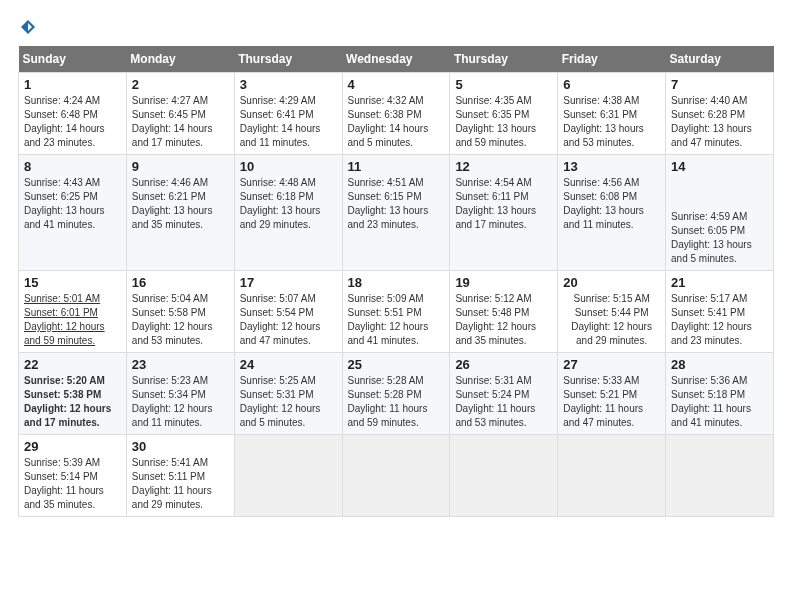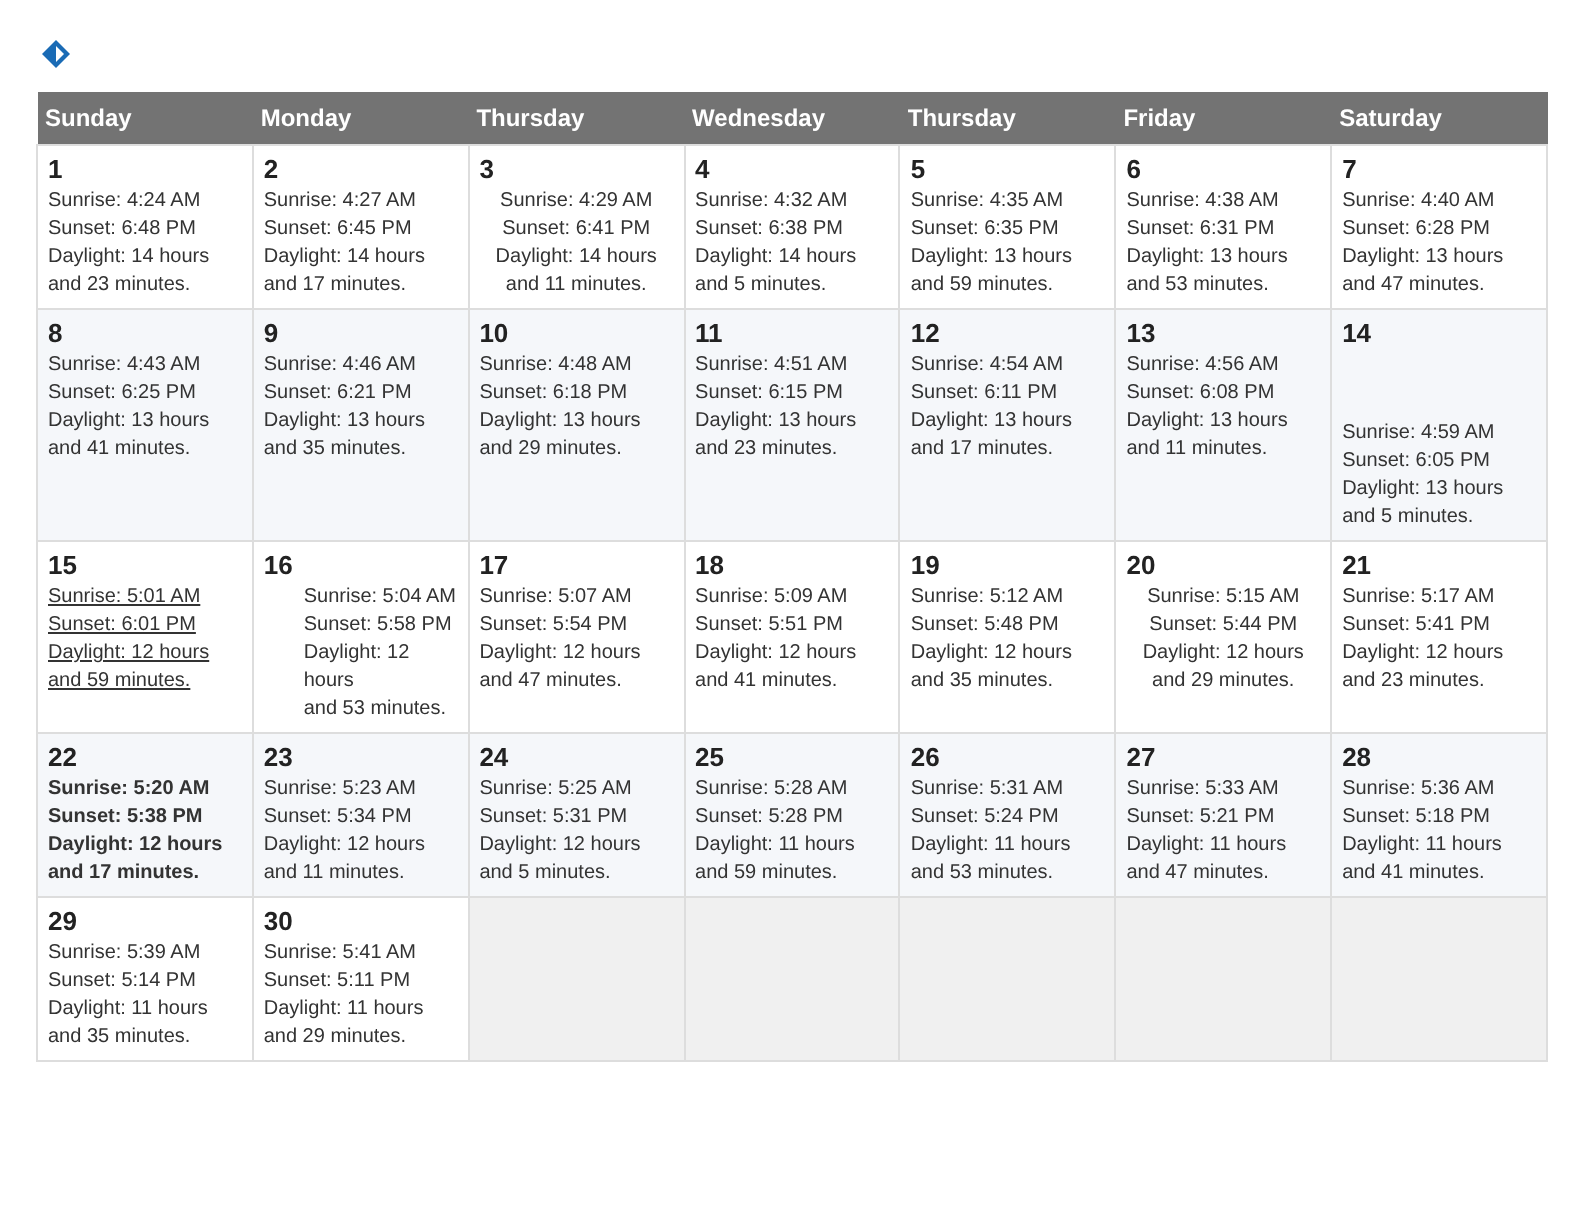--- a/index.html
+++ b/index.html
@@ -151,7 +151,7 @@
           </td>
           <td>
             <span class="day-num">3</span>
-            <div class="day-detail" style="white-space: pre-line; text-align: center;">Sunrise: 4:29 AM
+            <div class="day-detail" style="white-space: pre-line;">Sunrise: 4:29 AM
 Sunset: 6:41 PM
 Daylight: 14 hours
 and 11 minutes.</div>

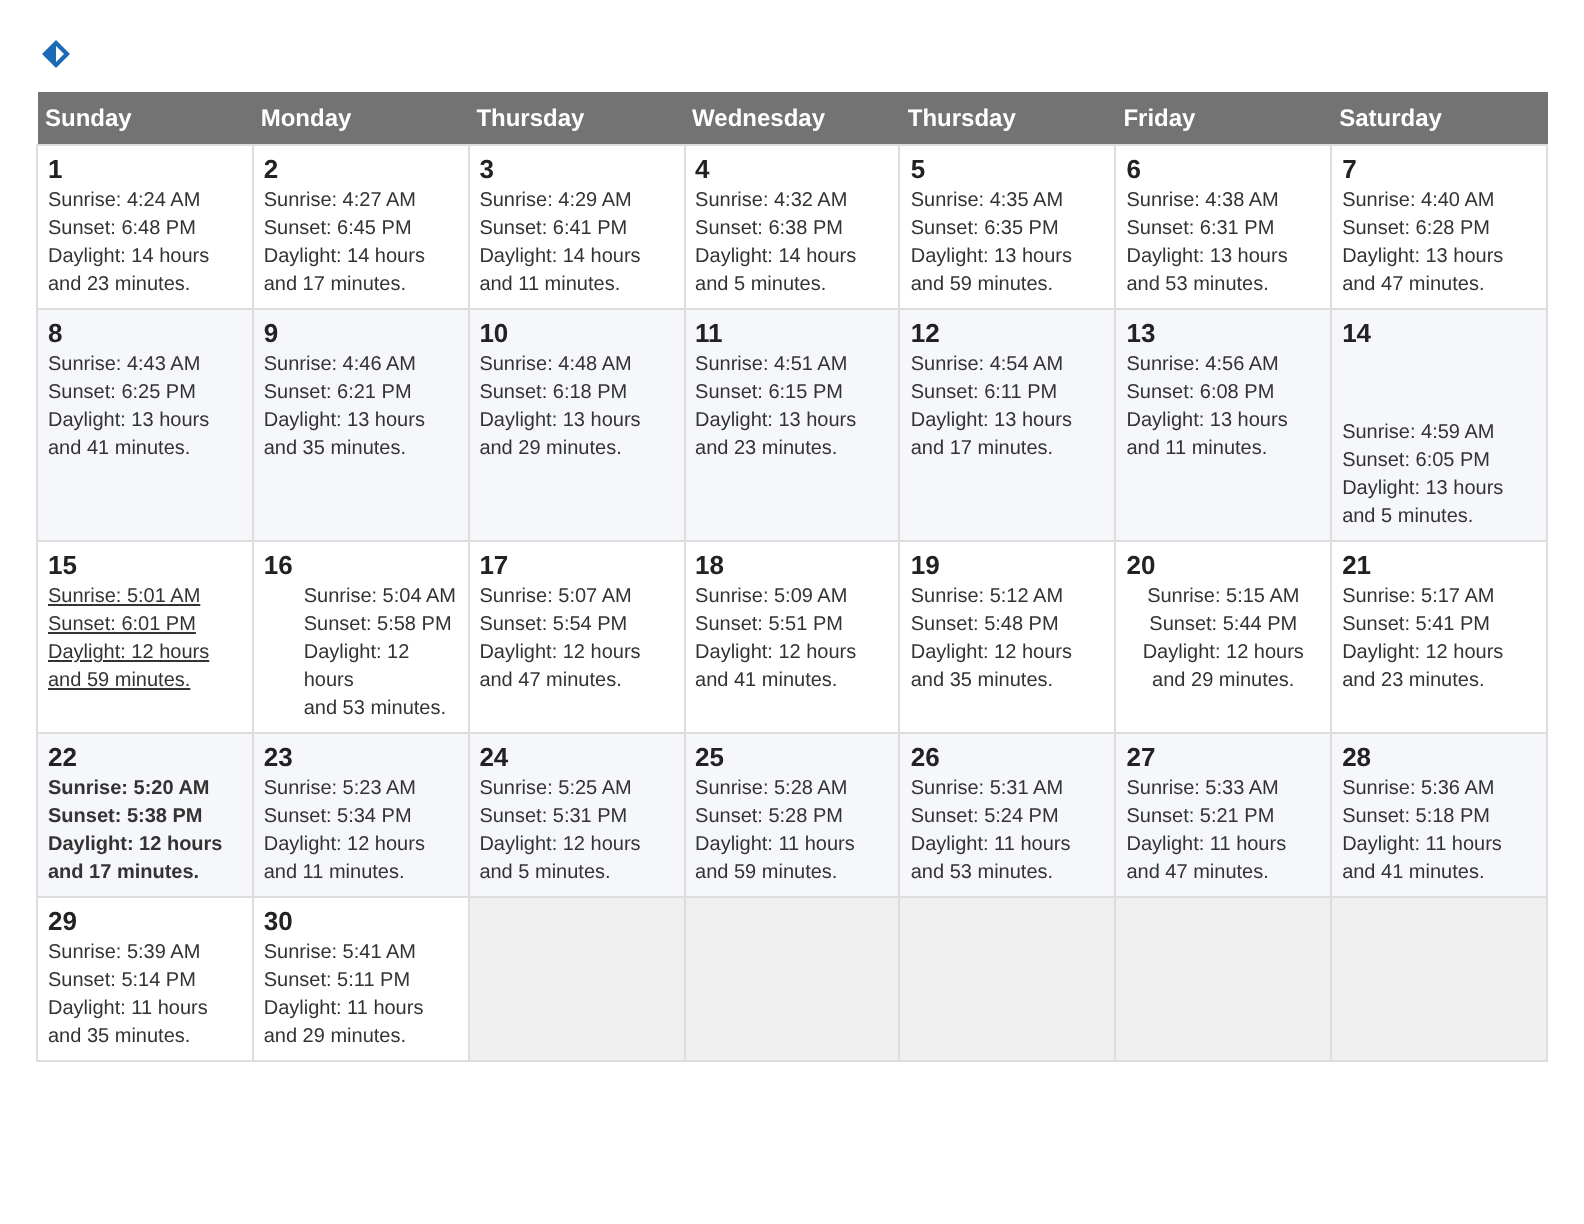--- a/index.html
+++ b/index.html
@@ -246,7 +246,7 @@
           </td>
           <td>
             <span class="day-num">16</span>
-            <div class="day-detail" style="white-space: pre-line; margin-left: 20px;">Sunrise: 5:04 AM
+            <div class="day-detail" style="white-space: pre-line;">Sunrise: 5:04 AM
 Sunset: 5:58 PM
 Daylight: 12 hours
 and 53 minutes.</div>

